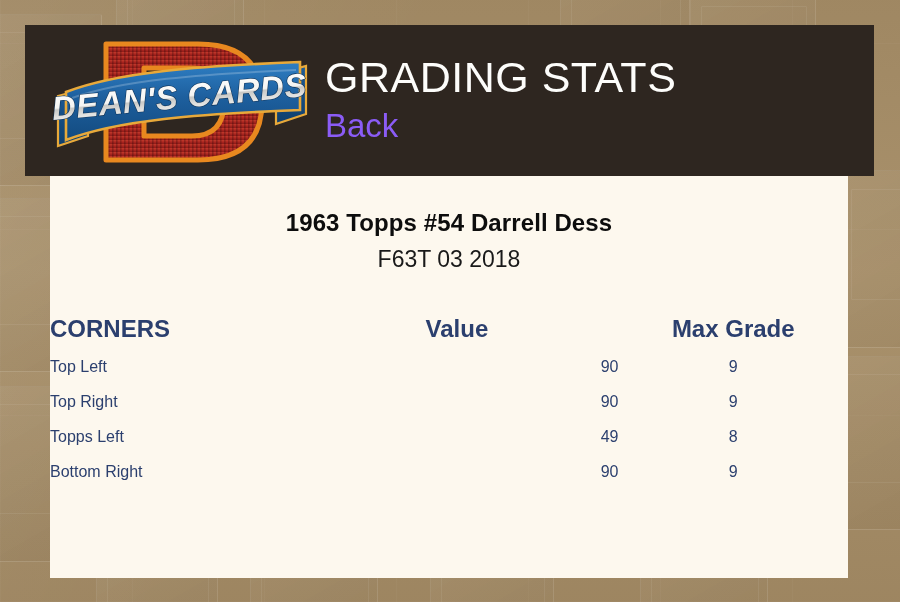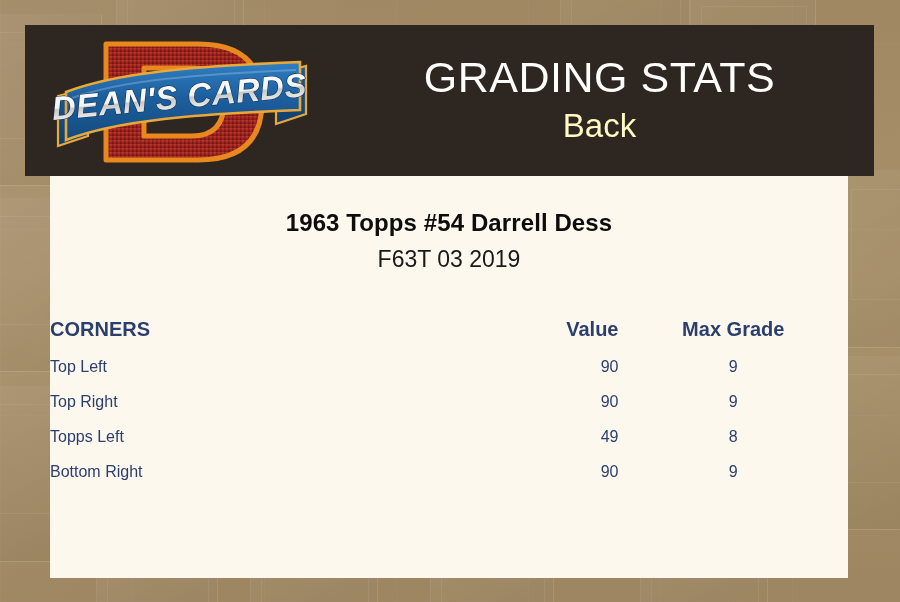--- a/index.html
+++ b/index.html
@@ -85,7 +85,6 @@
     bottom: 0;
     display: flex;
     flex-direction: column;
-    align-items: center;
     justify-content: center;
     color: #ffffff;
   }

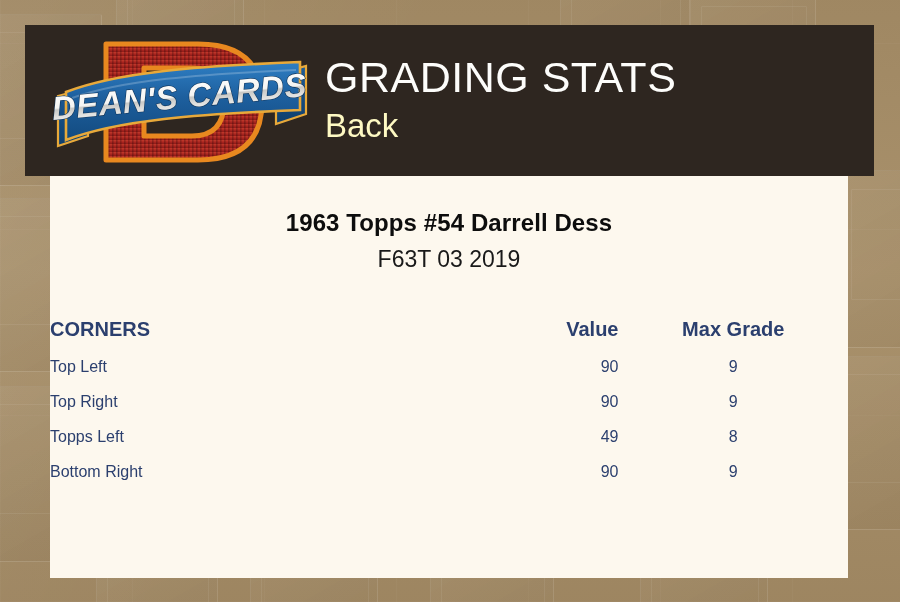--- a/index.html
+++ b/index.html
@@ -100,7 +100,7 @@
     font-size: 33px;
     font-weight: 400;
     line-height: 1.25;
-    color: #fef9c3;
+    color: #8b5cf6;
     margin-top: 4px;
   }
 

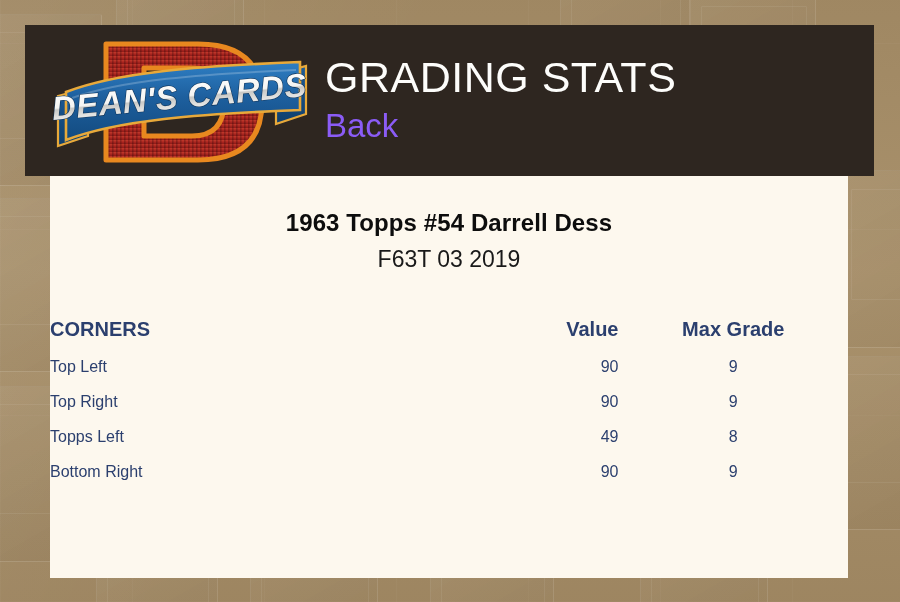--- a/index.html
+++ b/index.html
@@ -247,7 +247,7 @@
 
     <div class="card-title">1963 Topps #54 Darrell Dess</div>
 
-    <div class="card-subtitle">F63T 03 2019</div>
+    <div class="card-subtitle">F63T 03 2018</div>
 
     <table class="stats-table">
       <colgroup>

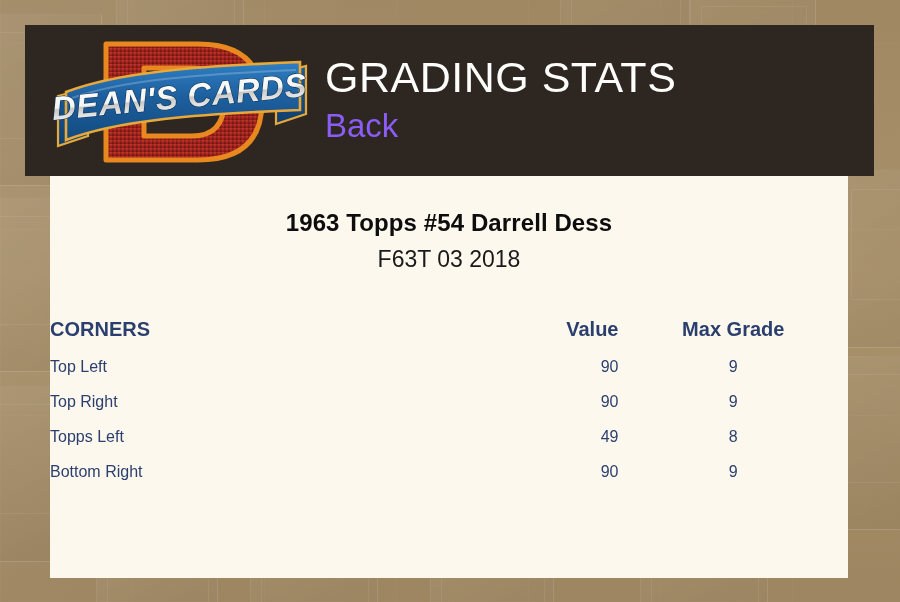--- a/index.html
+++ b/index.html
@@ -149,7 +149,7 @@
   .col-max    { width: 220px; }
 
   .stats-table thead th {
-    font-size: 20px;
+    font-size: 24px;
     font-weight: bold;
     height: 40px;
     vertical-align: middle;

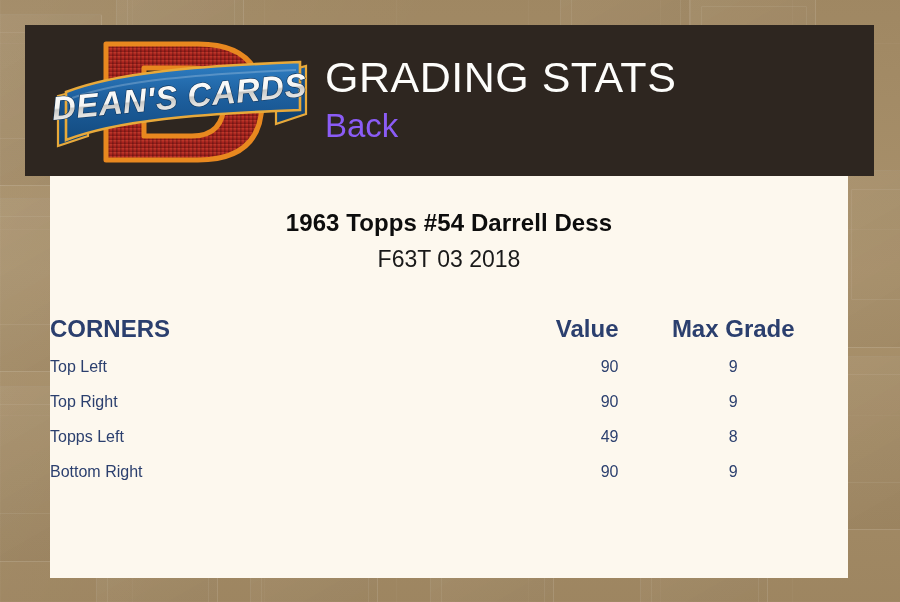--- a/index.html
+++ b/index.html
@@ -155,7 +155,7 @@
     vertical-align: middle;
   }
   .th-section { text-align: left;  padding-left: 55px; }
-  .th-value   { text-align: right; }
+  .th-value   { text-align: left; }
   .th-max     { }
 
   .stats-table tbody td {

